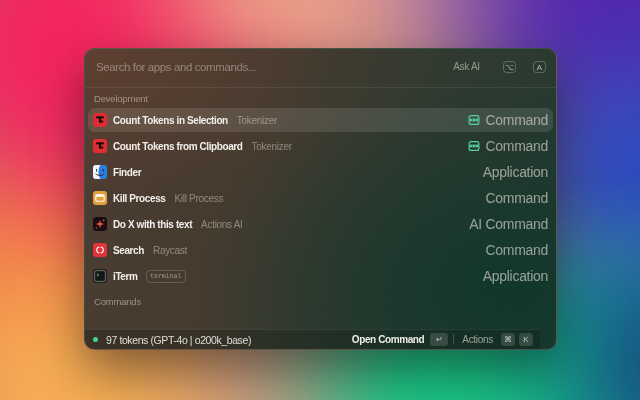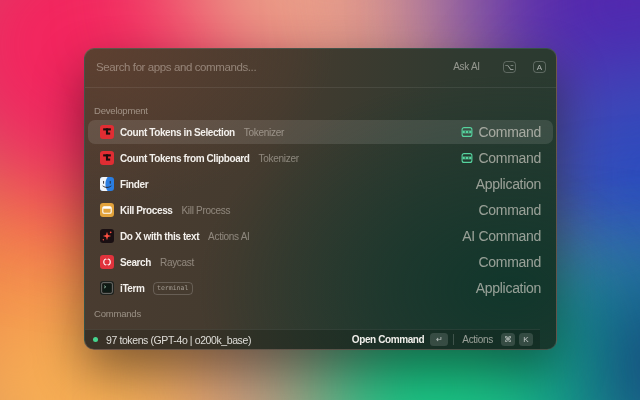--- a/index.html
+++ b/index.html
@@ -52,7 +52,7 @@
     font-size:9.5px; color:rgba(226,218,208,0.52); font-weight:400;
     height:14px; line-height:14px; margin:7px 6px 0 6px; letter-spacing:-0.2px;
   }
-  .section-header.first { margin-top:13px; }
+  .section-header.first { margin-top:1px; }
   .row {
     height:24px; margin-top:2px; border-radius:7px;
     display:flex; align-items:center; padding:0 12px;

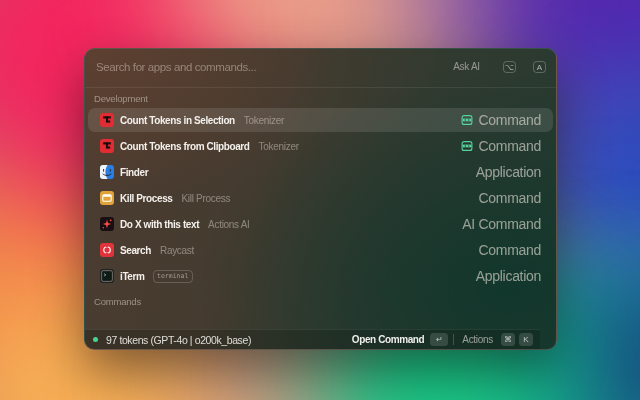--- a/index.html
+++ b/index.html
@@ -55,7 +55,7 @@
   .section-header.first { margin-top:1px; }
   .row {
     height:24px; margin-top:2px; border-radius:7px;
-    display:flex; align-items:center; padding:0 12px;
+    display:flex; align-items:center; padding:0 5px;
   }
   .row.selected { background:rgba(255,255,255,0.11); }
   .row .icon { width:14px; height:14px; margin-right:6px; flex:none; display:flex; align-items:center; justify-content:center; }

